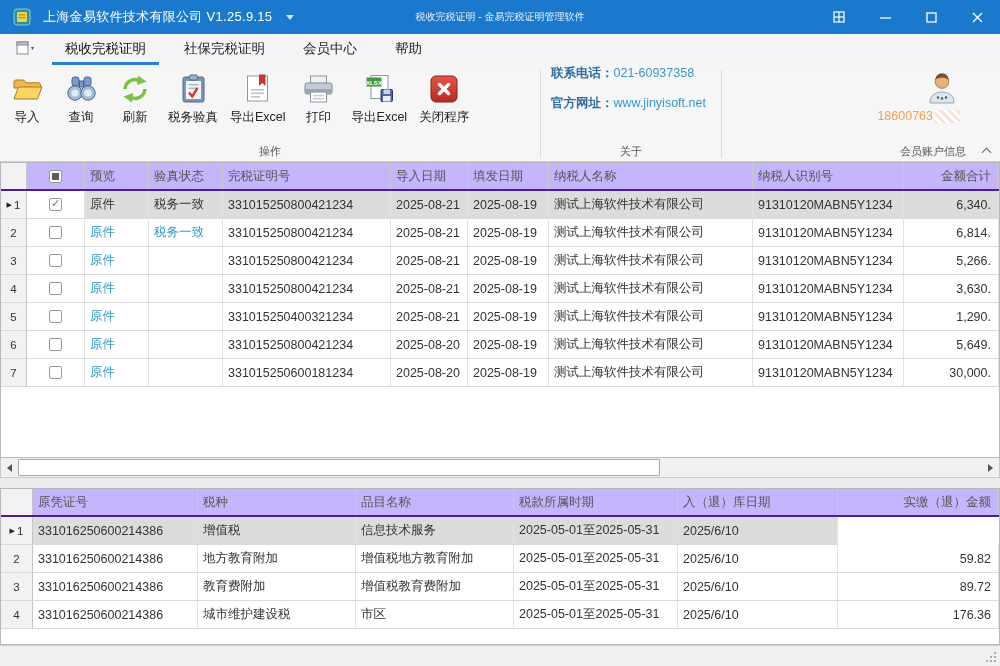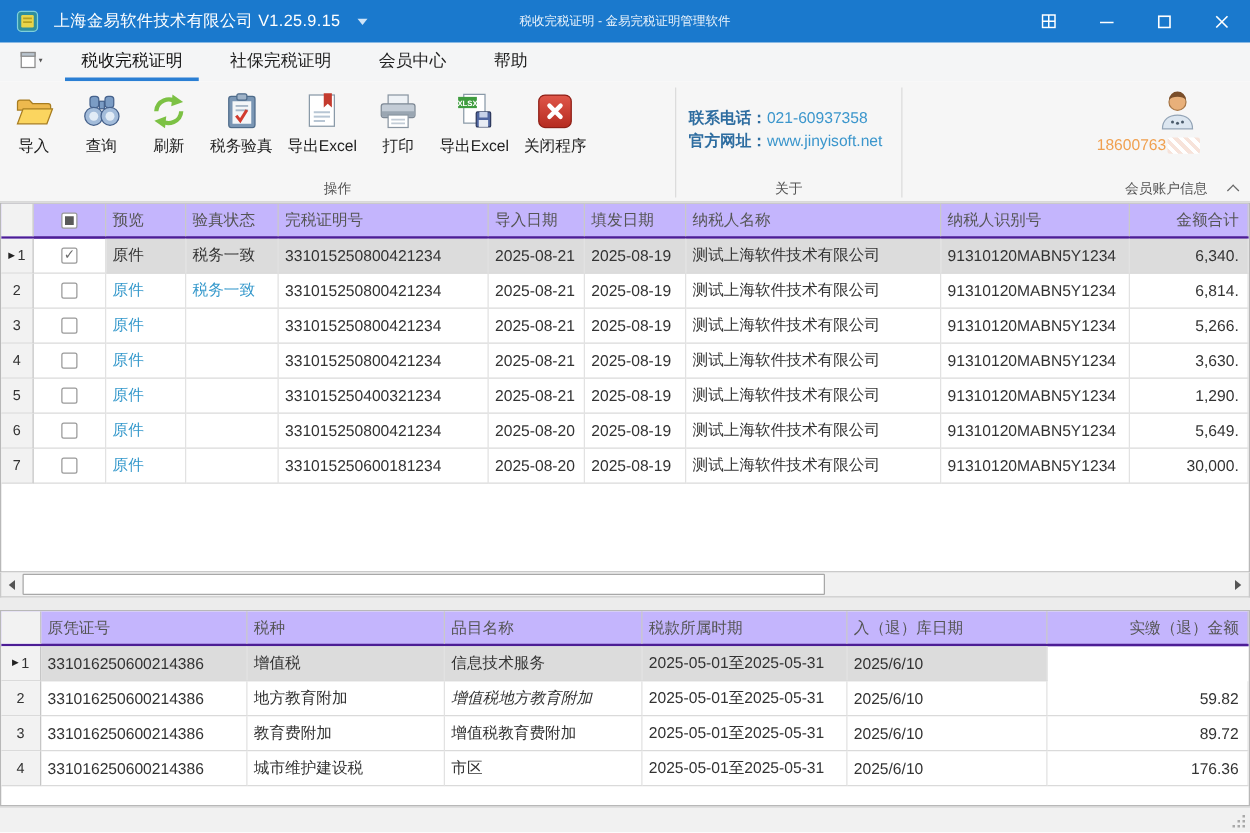--- a/index.html
+++ b/index.html
@@ -35,7 +35,7 @@
   .tbtn{display:flex;flex-direction:column;align-items:center;justify-content:flex-start;padding:7px 6px 0 6px;min-width:54px}
   .ticon{height:33px;display:flex;align-items:center;justify-content:center}
   .tlabel{font-size:12.5px;color:#222;margin-top:4px;white-space:nowrap}
-  .about-lines{display:flex;flex-direction:column;justify-content:center;gap:2px;padding-left:10px}
+  .about-lines{display:flex;flex-direction:column;gap:13px;padding-left:10px}
   .a-line{font-size:12.5px;white-space:nowrap}
   .a-lab{color:#2e6da0;font-weight:bold}
   .a-val{color:#3b96cc}

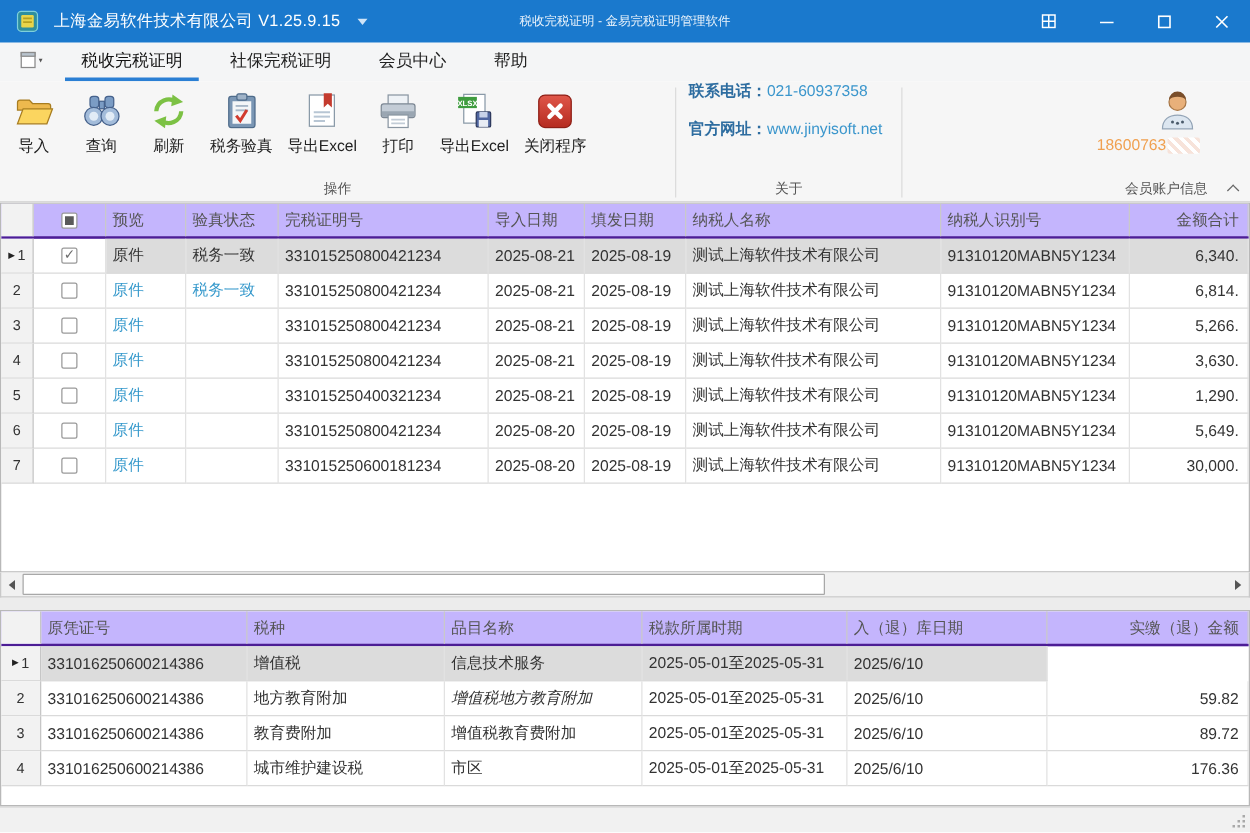--- a/index.html
+++ b/index.html
@@ -480,7 +480,7 @@
           </div>
           <div class="cell" style="width: 165px;">331016250600214386</div>
           <div class="cell" style="width: 158px;">地方教育附加</div>
-          <div class="cell" style="width: 158px; font-style: italic;">增值税地方教育附加</div>
+          <div class="cell" style="width: 158px;">增值税地方教育附加</div>
           <div class="cell" style="width: 164px;">2025-05-01至2025-05-31</div>
           <div class="cell" style="width: 160px;">2025/6/10</div>
           <div class="cell right" style="flex: 1 1 0%;">59.82</div>

